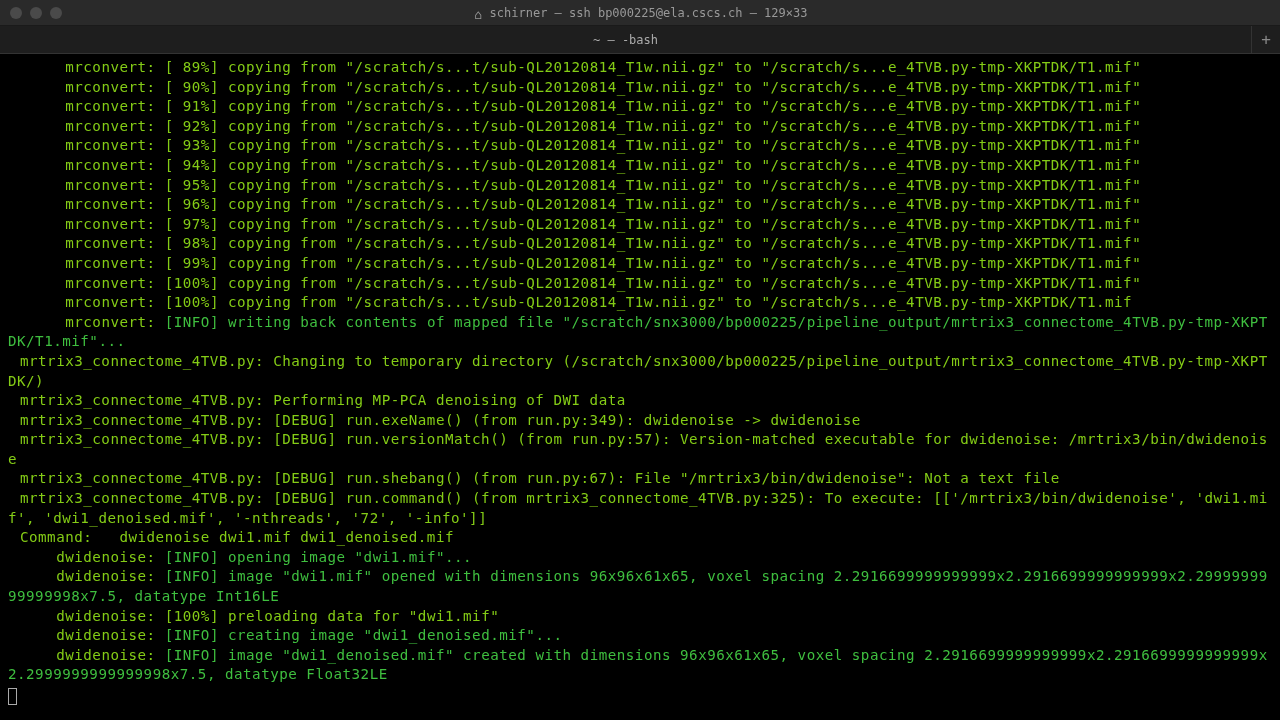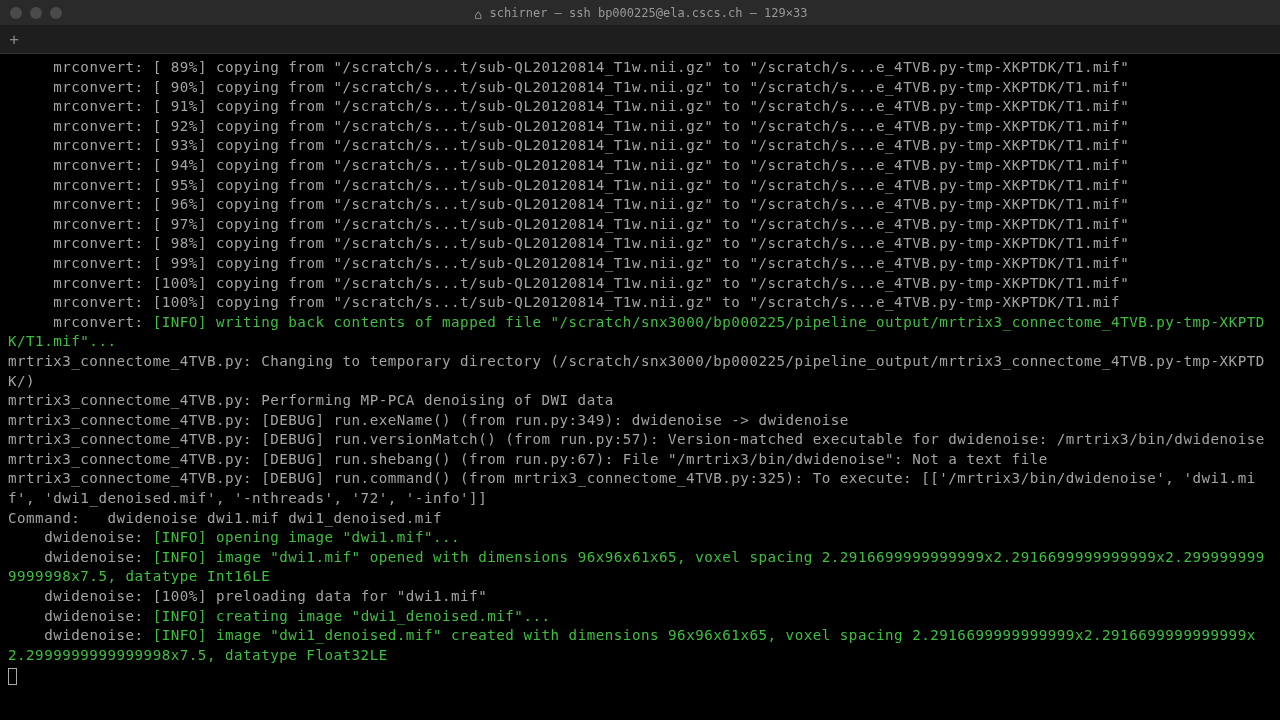--- a/index.html
+++ b/index.html
@@ -122,6 +122,9 @@
 </div>
 
 <div class="tabbar">
+  <div class="tab">
+    <span>~ — -bash</span>
+  </div>
   <div class="tab-new">+</div>
 </div>
 

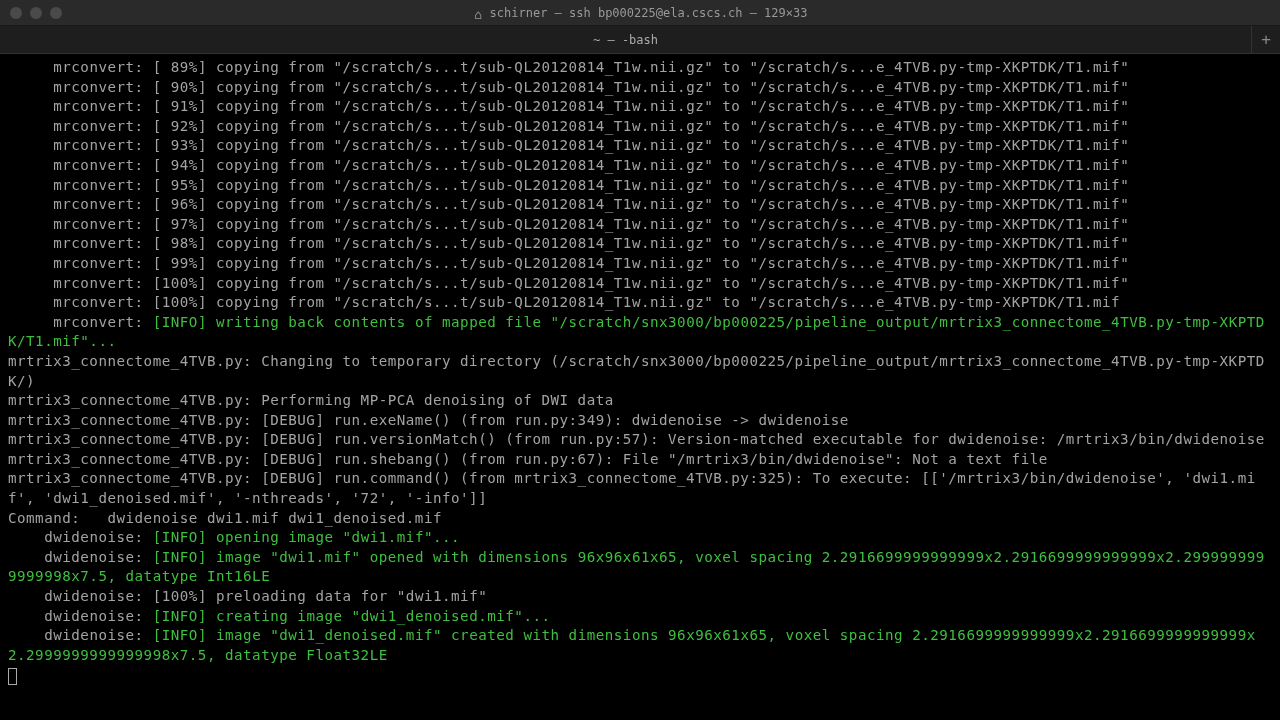--- a/index.html
+++ b/index.html
@@ -95,7 +95,7 @@
     font-size: 14.2px;
   }
   .line { white-space: pre-wrap; word-break: break-all; }
-  .gray { color: #a3a3a3; }
+  .gray { color: #84cc16; margin-left: 12px; }
   .green { color: #3fbf3f; }
   .cursor {
     display: inline-block;

